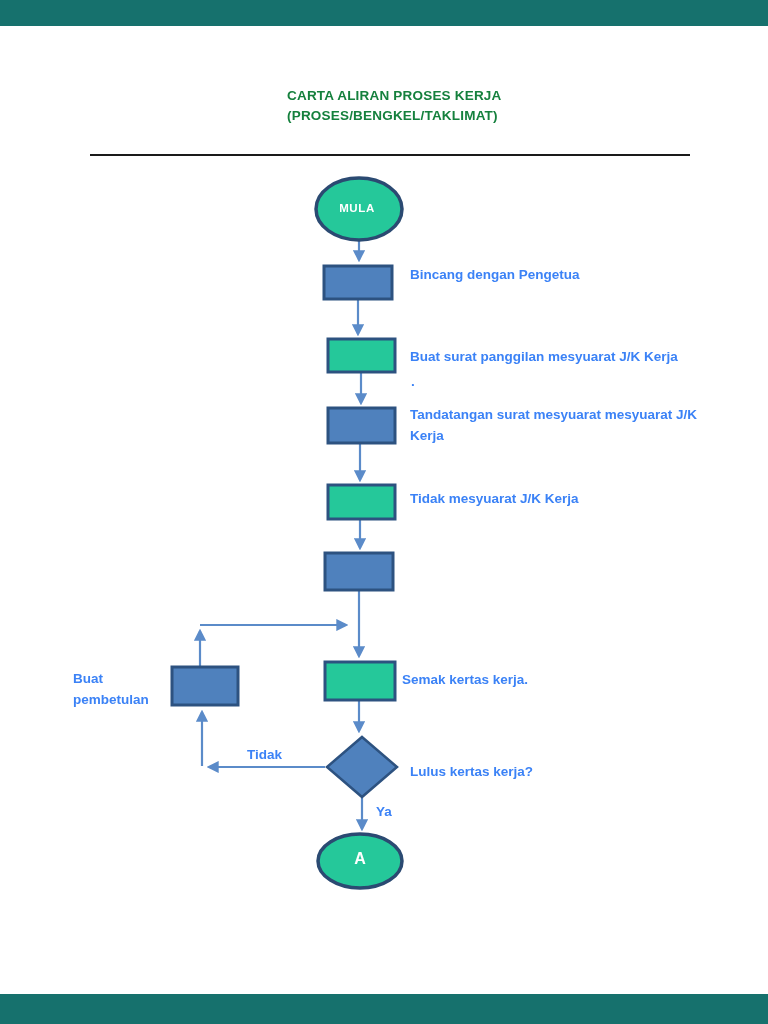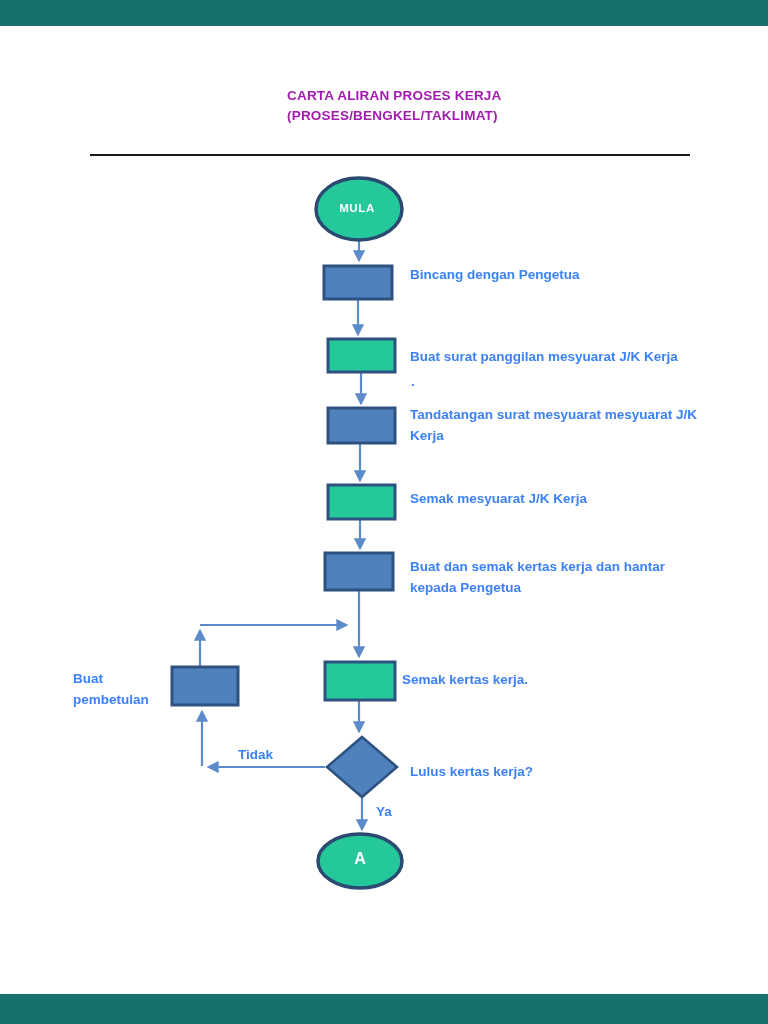--- a/index.html
+++ b/index.html
@@ -22,7 +22,7 @@
   .viewer-bar.bottom { bottom: 0; height: 30px; }
   .title-block {
     position: absolute; left: 287px; top: 86px;
-    font-size: 13.5px; font-weight: 700; color: #a21caf;
+    font-size: 13.5px; font-weight: 700; color: #15803d;
     line-height: 20px; letter-spacing: 0.2px;
   }
   .divider {

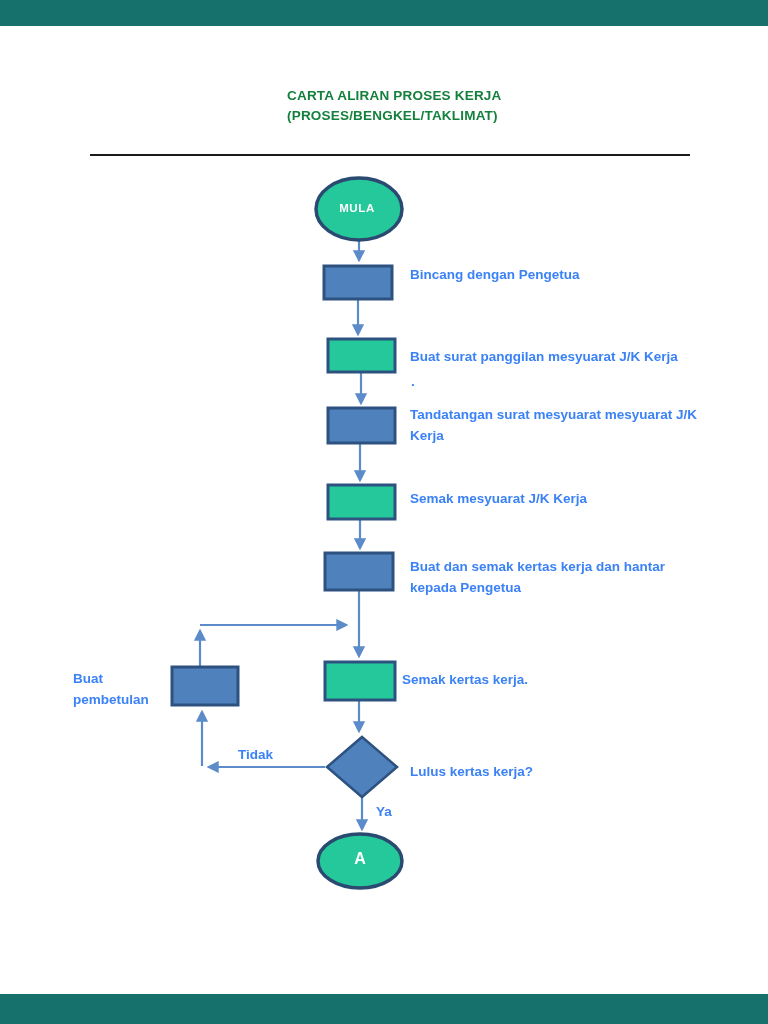--- a/index.html
+++ b/index.html
@@ -101,7 +101,7 @@
   <div class="lbl" style="left:411px; top:371px;">.</div>
   <div class="lbl" style="left:410px; top:404px;">Tandatangan surat mesyuarat mesyuarat J/K
 Kerja</div>
-  <div class="lbl" style="left:410px; top:488px;">Semak mesyuarat J/K Kerja</div>
+  <div class="lbl" style="left:410px; top:488px;">Tidak mesyuarat J/K Kerja</div>
   <div class="lbl" style="left:410px; top:556px;">Buat dan semak kertas kerja dan hantar
 kepada Pengetua</div>
   <div class="lbl" style="left:402px; top:669px;text-align:right;">Semak kertas kerja.</div>

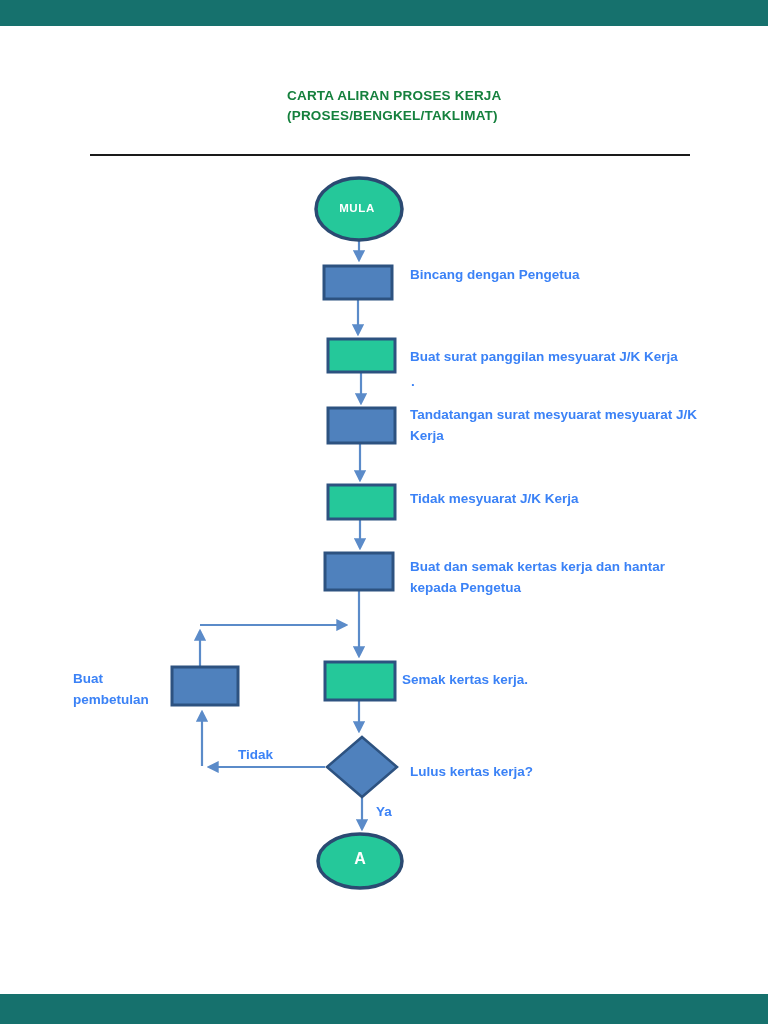--- a/index.html
+++ b/index.html
@@ -102,8 +102,6 @@
   <div class="lbl" style="left:410px; top:404px;">Tandatangan surat mesyuarat mesyuarat J/K
 Kerja</div>
   <div class="lbl" style="left:410px; top:488px;">Tidak mesyuarat J/K Kerja</div>
-  <div class="lbl" style="left:410px; top:556px;">Buat dan semak kertas kerja dan hantar
-kepada Pengetua</div>
   <div class="lbl" style="left:402px; top:669px;text-align:right;">Semak kertas kerja.</div>
   <div class="lbl" style="left:73px; top:668px;">Buat
 pembetulan</div>

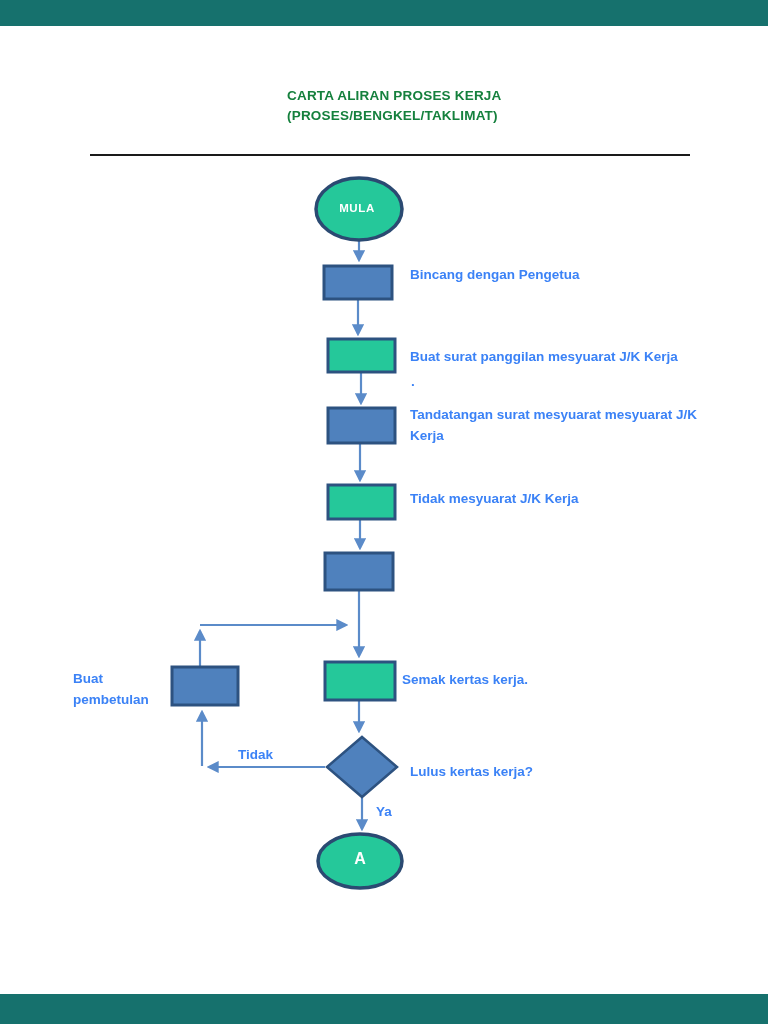--- a/index.html
+++ b/index.html
@@ -105,7 +105,7 @@
   <div class="lbl" style="left:402px; top:669px;text-align:right;">Semak kertas kerja.</div>
   <div class="lbl" style="left:73px; top:668px;">Buat
 pembetulan</div>
-  <div class="lbl" style="left:238px; top:744px;text-align:right;">Tidak</div>
+  <div class="lbl" style="left:247px; top:744px;text-align:right;">Tidak</div>
   <div class="lbl" style="left:410px; top:761px;">Lulus kertas kerja?</div>
   <div class="lbl" style="left:376px; top:801px;">Ya</div>
 

